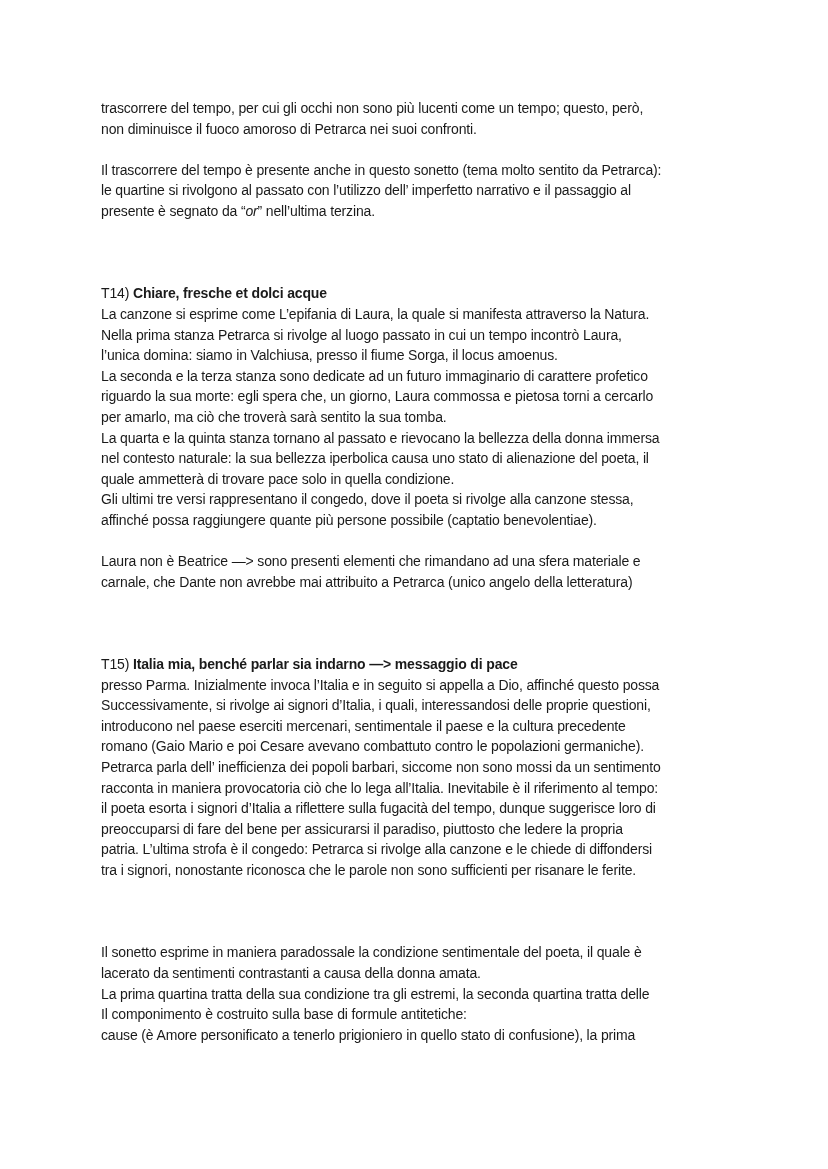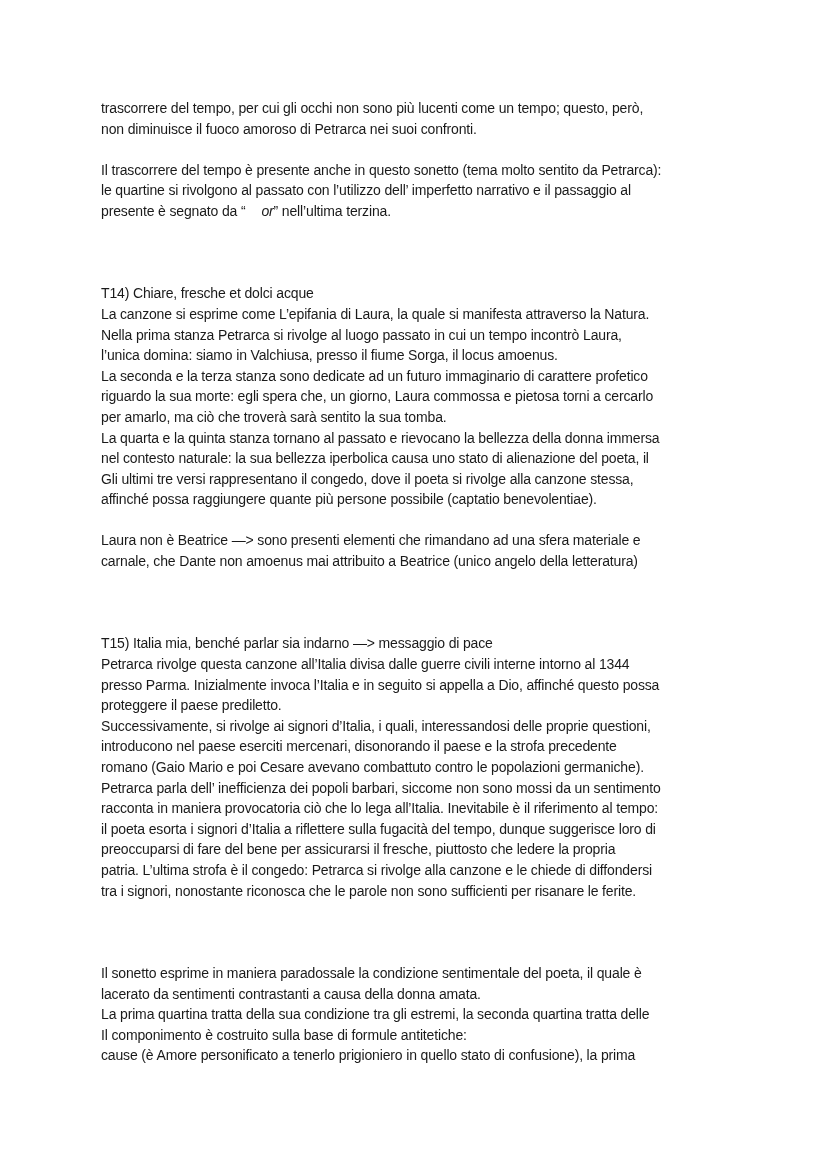--- a/index.html
+++ b/index.html
@@ -31,7 +31,7 @@
     .blank { height: 20.6px; }
     .blank2 { height: 41.2px; }
     .bold { font-weight: normal; }
-    .italic { font-style: italic; margin-left: 16px; }
+    .italic { font-style: italic; }
   </style>
 </head>
 <body>

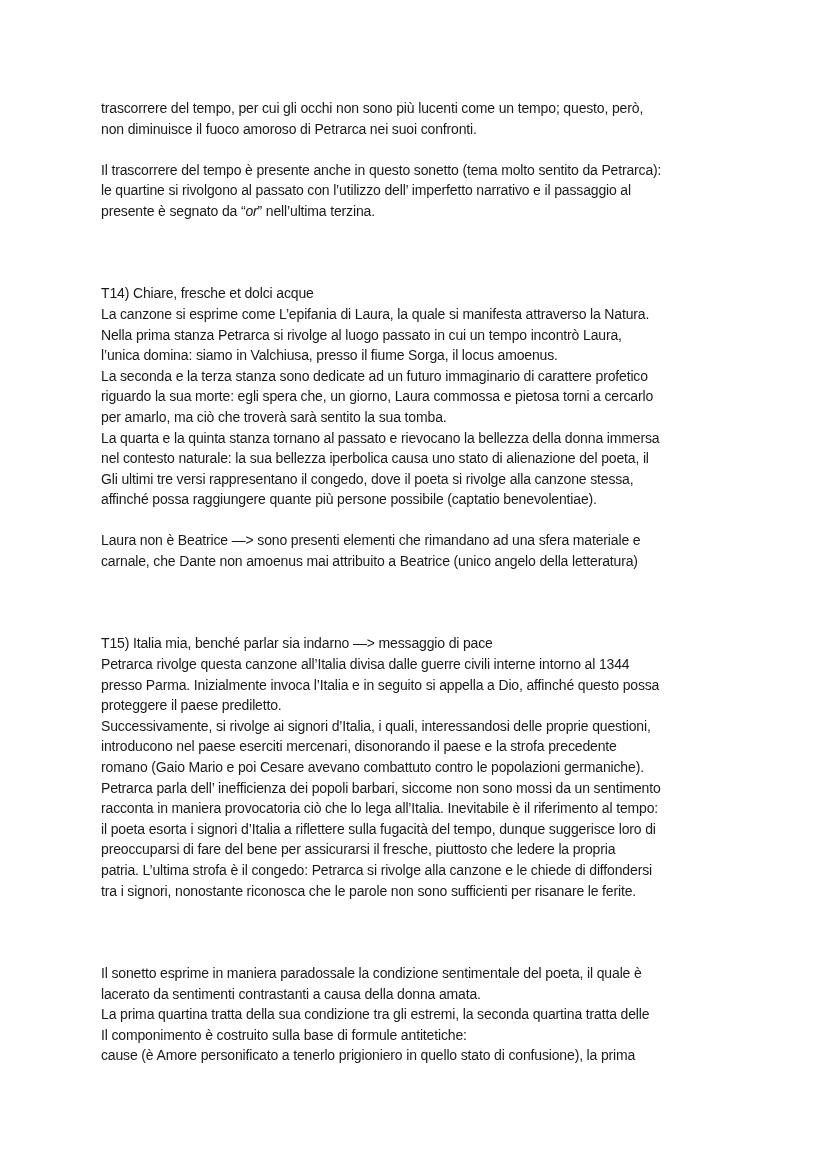--- a/index.html
+++ b/index.html
@@ -30,7 +30,7 @@
     }
     .blank { height: 20.6px; }
     .blank2 { height: 41.2px; }
-    .bold { font-weight: normal; }
+    .bold { font-weight: bold; }
     .italic { font-style: italic; }
   </style>
 </head>

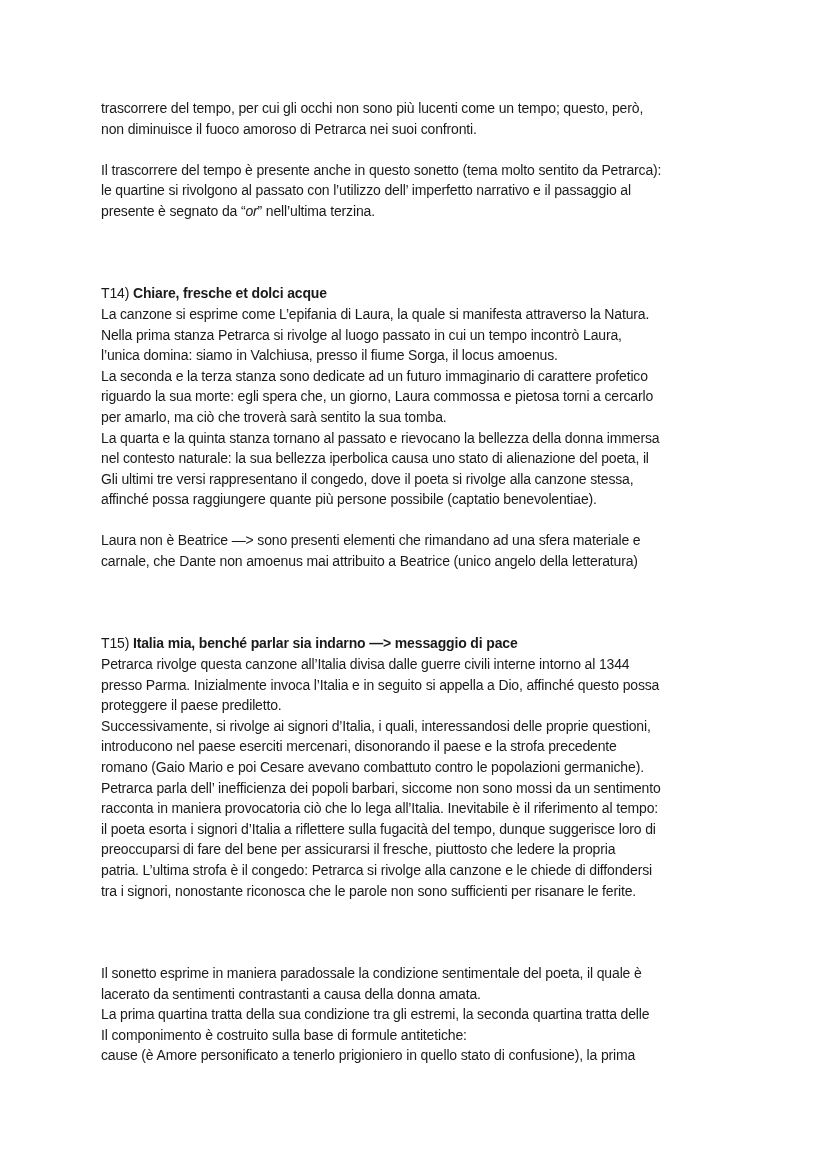--- a/index.html
+++ b/index.html
@@ -66,6 +66,7 @@
     <div class="line">per amarlo, ma ciò che troverà sarà sentito la sua tomba.</div>
     <div class="line">La quarta e la quinta stanza tornano al passato e rievocano la bellezza della donna immersa</div>
     <div class="line">nel contesto naturale: la sua bellezza iperbolica causa uno stato di alienazione del poeta, il</div>
+    <div class="line">quale ammetterà di trovare pace solo in quella condizione.</div>
     <div class="line">Gli ultimi tre versi rappresentano il congedo, dove il poeta si rivolge alla canzone stessa,</div>
     <div class="line">affinché possa raggiungere quante più persone possibile (captatio benevolentiae).</div>
     <div class="blank"></div>

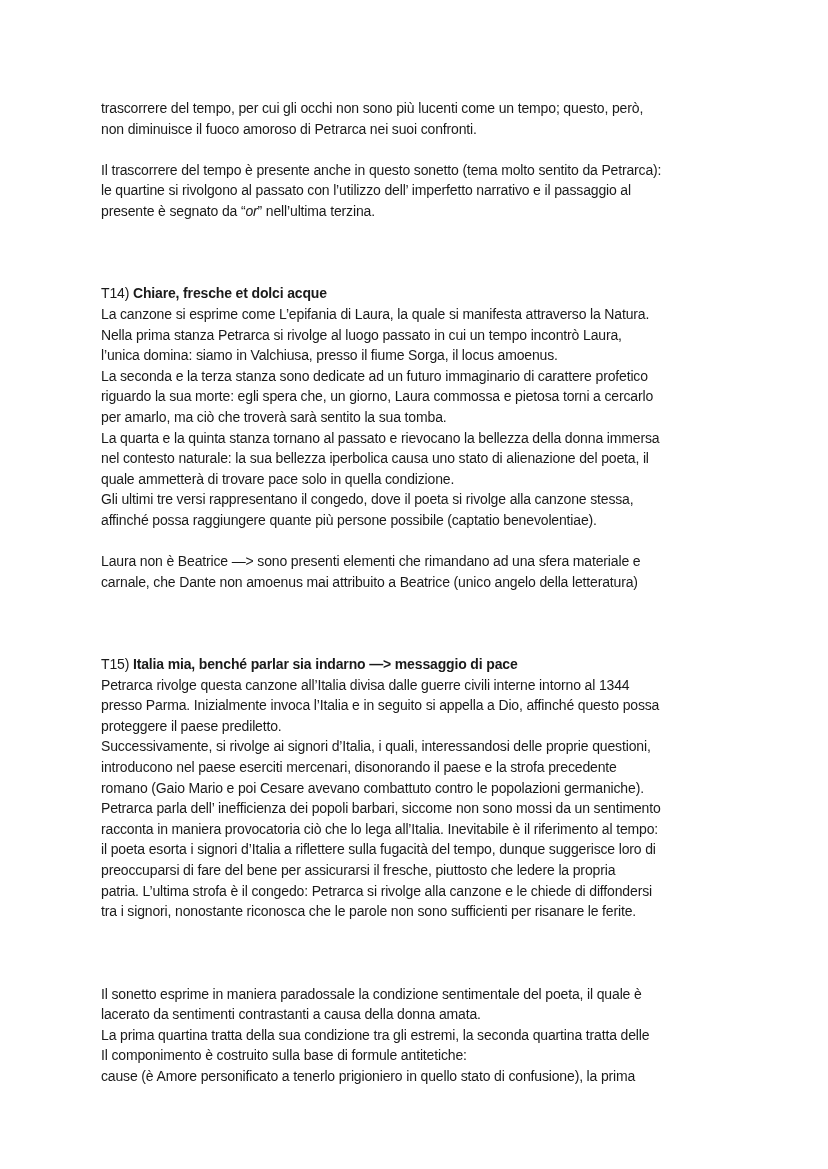--- a/index.html
+++ b/index.html
@@ -71,7 +71,7 @@
     <div class="line">affinché possa raggiungere quante più persone possibile (captatio benevolentiae).</div>
     <div class="blank"></div>
     <div class="line">Laura non è Beatrice —&gt; sono presenti elementi che rimandano ad una sfera materiale e</div>
-    <div class="line">carnale, che Dante non amoenus mai attribuito a Beatrice (unico angelo della letteratura)</div>
+    <div class="line">carnale, che Dante non avrebbe mai attribuito a Petrarca (unico angelo della letteratura)</div>
   </section>
 
   <div class="blank2"></div>

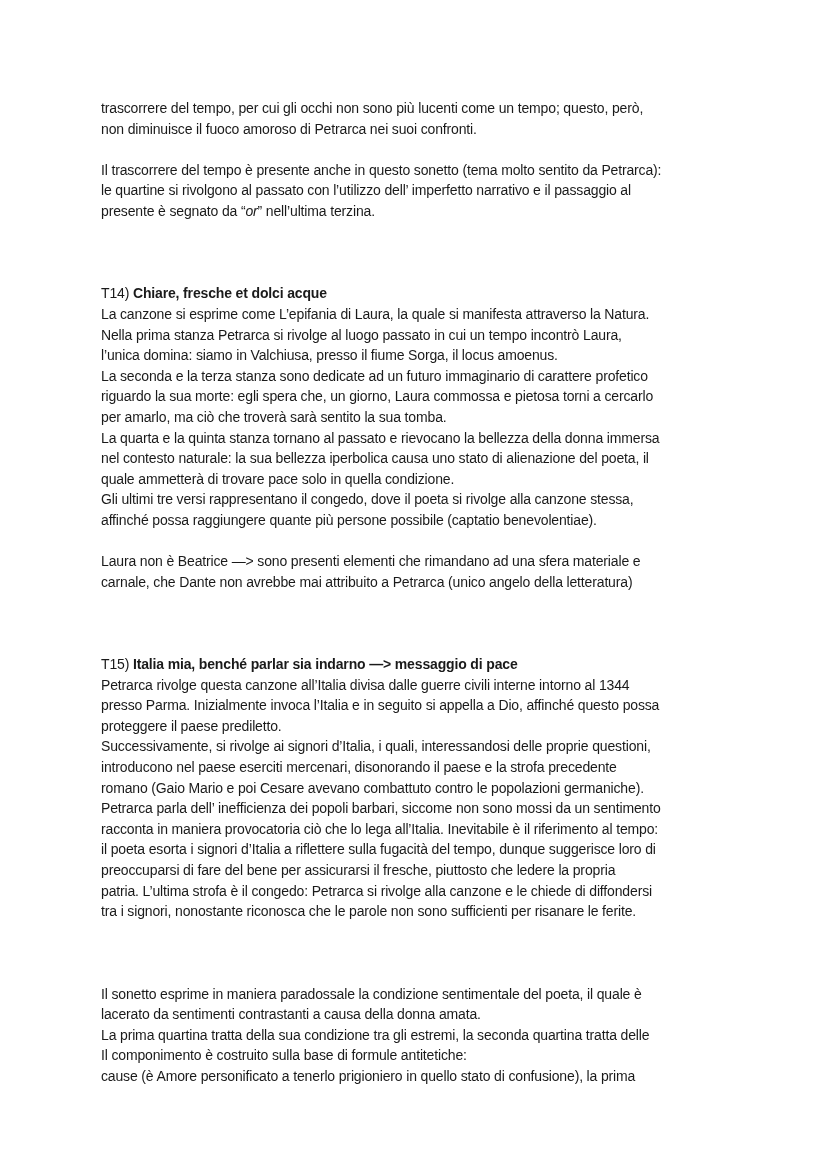--- a/index.html
+++ b/index.html
@@ -81,7 +81,6 @@
     <div class="line">
       <span>T15) </span><span class="bold">Italia mia, benché parlar sia indarno —&gt; messaggio di pace</span>
     </div>
-    <div class="line">Petrarca rivolge questa canzone all’Italia divisa dalle guerre civili interne intorno al 1344</div>
     <div class="line">presso Parma. Inizialmente invoca l’Italia e in seguito si appella a Dio, affinché questo possa</div>
     <div class="line">proteggere il paese prediletto.</div>
     <div class="line">Successivamente, si rivolge ai signori d’Italia, i quali, interessandosi delle proprie questioni,</div>

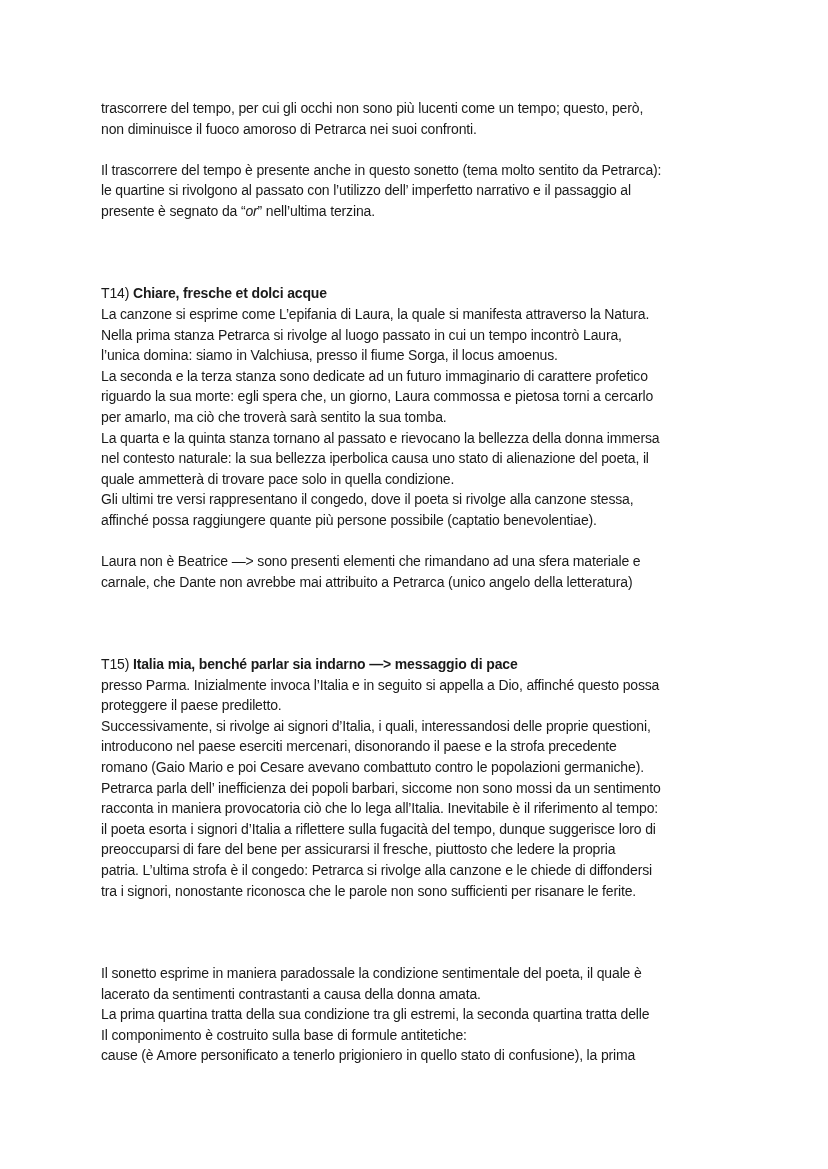--- a/index.html
+++ b/index.html
@@ -82,7 +82,6 @@
       <span>T15) </span><span class="bold">Italia mia, benché parlar sia indarno —&gt; messaggio di pace</span>
     </div>
     <div class="line">presso Parma. Inizialmente invoca l’Italia e in seguito si appella a Dio, affinché questo possa</div>
-    <div class="line">proteggere il paese prediletto.</div>
     <div class="line">Successivamente, si rivolge ai signori d’Italia, i quali, interessandosi delle proprie questioni,</div>
     <div class="line">introducono nel paese eserciti mercenari, disonorando il paese e la strofa precedente</div>
     <div class="line">romano (Gaio Mario e poi Cesare avevano combattuto contro le popolazioni germaniche).</div>

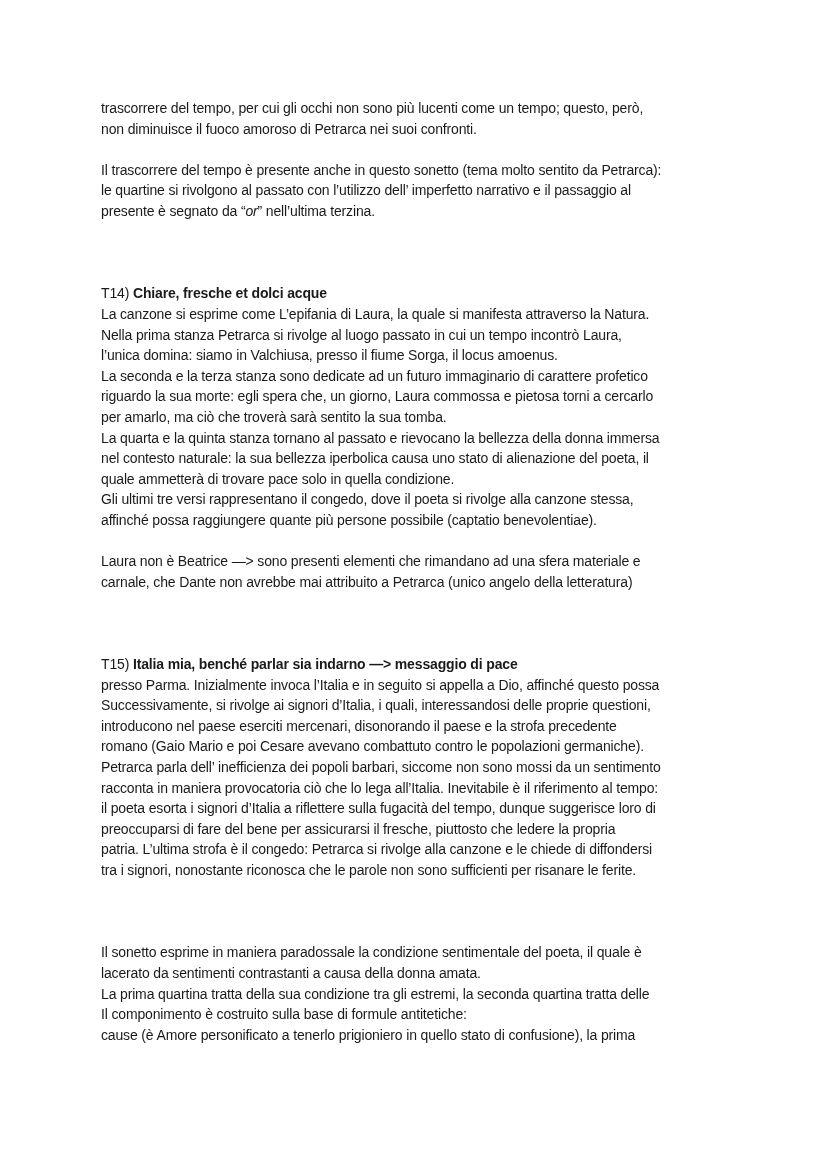--- a/index.html
+++ b/index.html
@@ -83,7 +83,7 @@
     </div>
     <div class="line">presso Parma. Inizialmente invoca l’Italia e in seguito si appella a Dio, affinché questo possa</div>
     <div class="line">Successivamente, si rivolge ai signori d’Italia, i quali, interessandosi delle proprie questioni,</div>
-    <div class="line">introducono nel paese eserciti mercenari, disonorando il paese e la strofa precedente</div>
+    <div class="line">introducono nel paese eserciti mercenari, sentimentale il paese e la cultura precedente</div>
     <div class="line">romano (Gaio Mario e poi Cesare avevano combattuto contro le popolazioni germaniche).</div>
     <div class="line">Petrarca parla dell’ inefficienza dei popoli barbari, siccome non sono mossi da un sentimento</div>
     <div class="line">racconta in maniera provocatoria ciò che lo lega all’Italia. Inevitabile è il riferimento al tempo:</div>

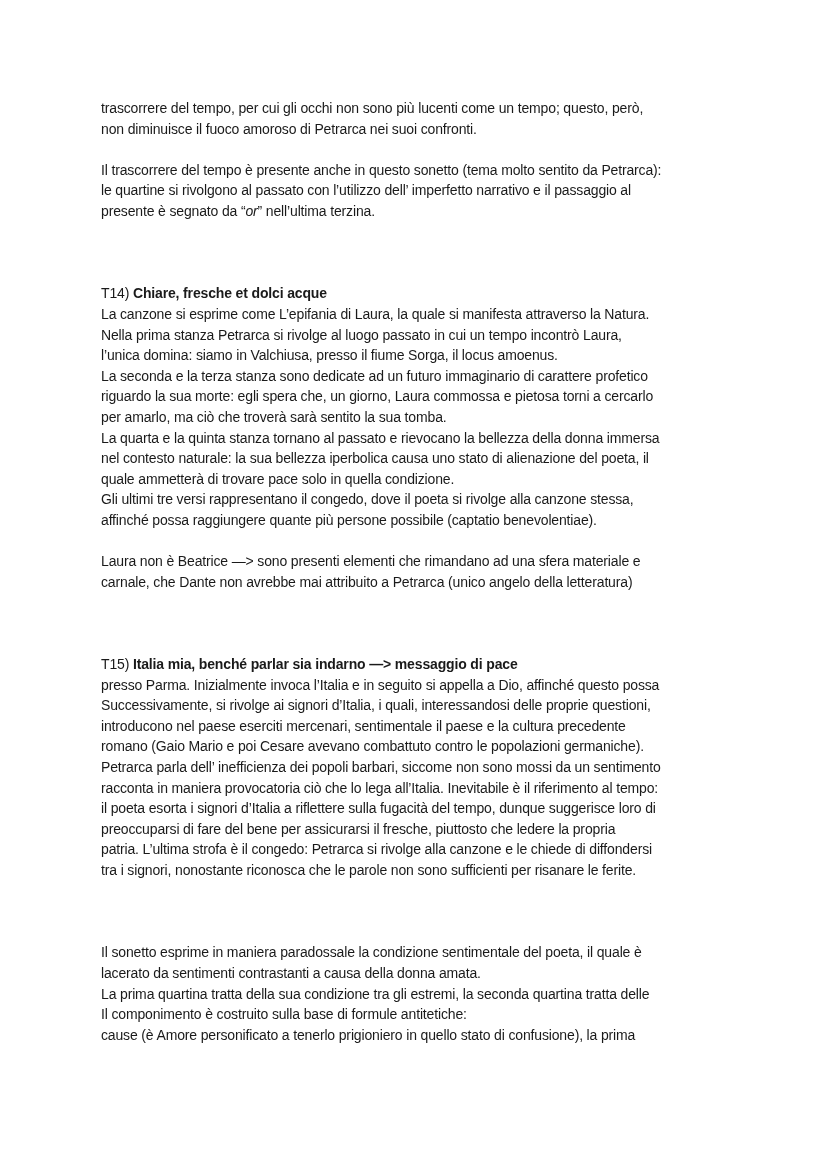--- a/index.html
+++ b/index.html
@@ -88,7 +88,7 @@
     <div class="line">Petrarca parla dell’ inefficienza dei popoli barbari, siccome non sono mossi da un sentimento</div>
     <div class="line">racconta in maniera provocatoria ciò che lo lega all’Italia. Inevitabile è il riferimento al tempo:</div>
     <div class="line">il poeta esorta i signori d’Italia a riflettere sulla fugacità del tempo, dunque suggerisce loro di</div>
-    <div class="line">preoccuparsi di fare del bene per assicurarsi il fresche, piuttosto che ledere la propria</div>
+    <div class="line">preoccuparsi di fare del bene per assicurarsi il paradiso, piuttosto che ledere la propria</div>
     <div class="line">patria. L’ultima strofa è il congedo: Petrarca si rivolge alla canzone e le chiede di diffondersi</div>
     <div class="line">tra i signori, nonostante riconosca che le parole non sono sufficienti per risanare le ferite.</div>
   </section>

